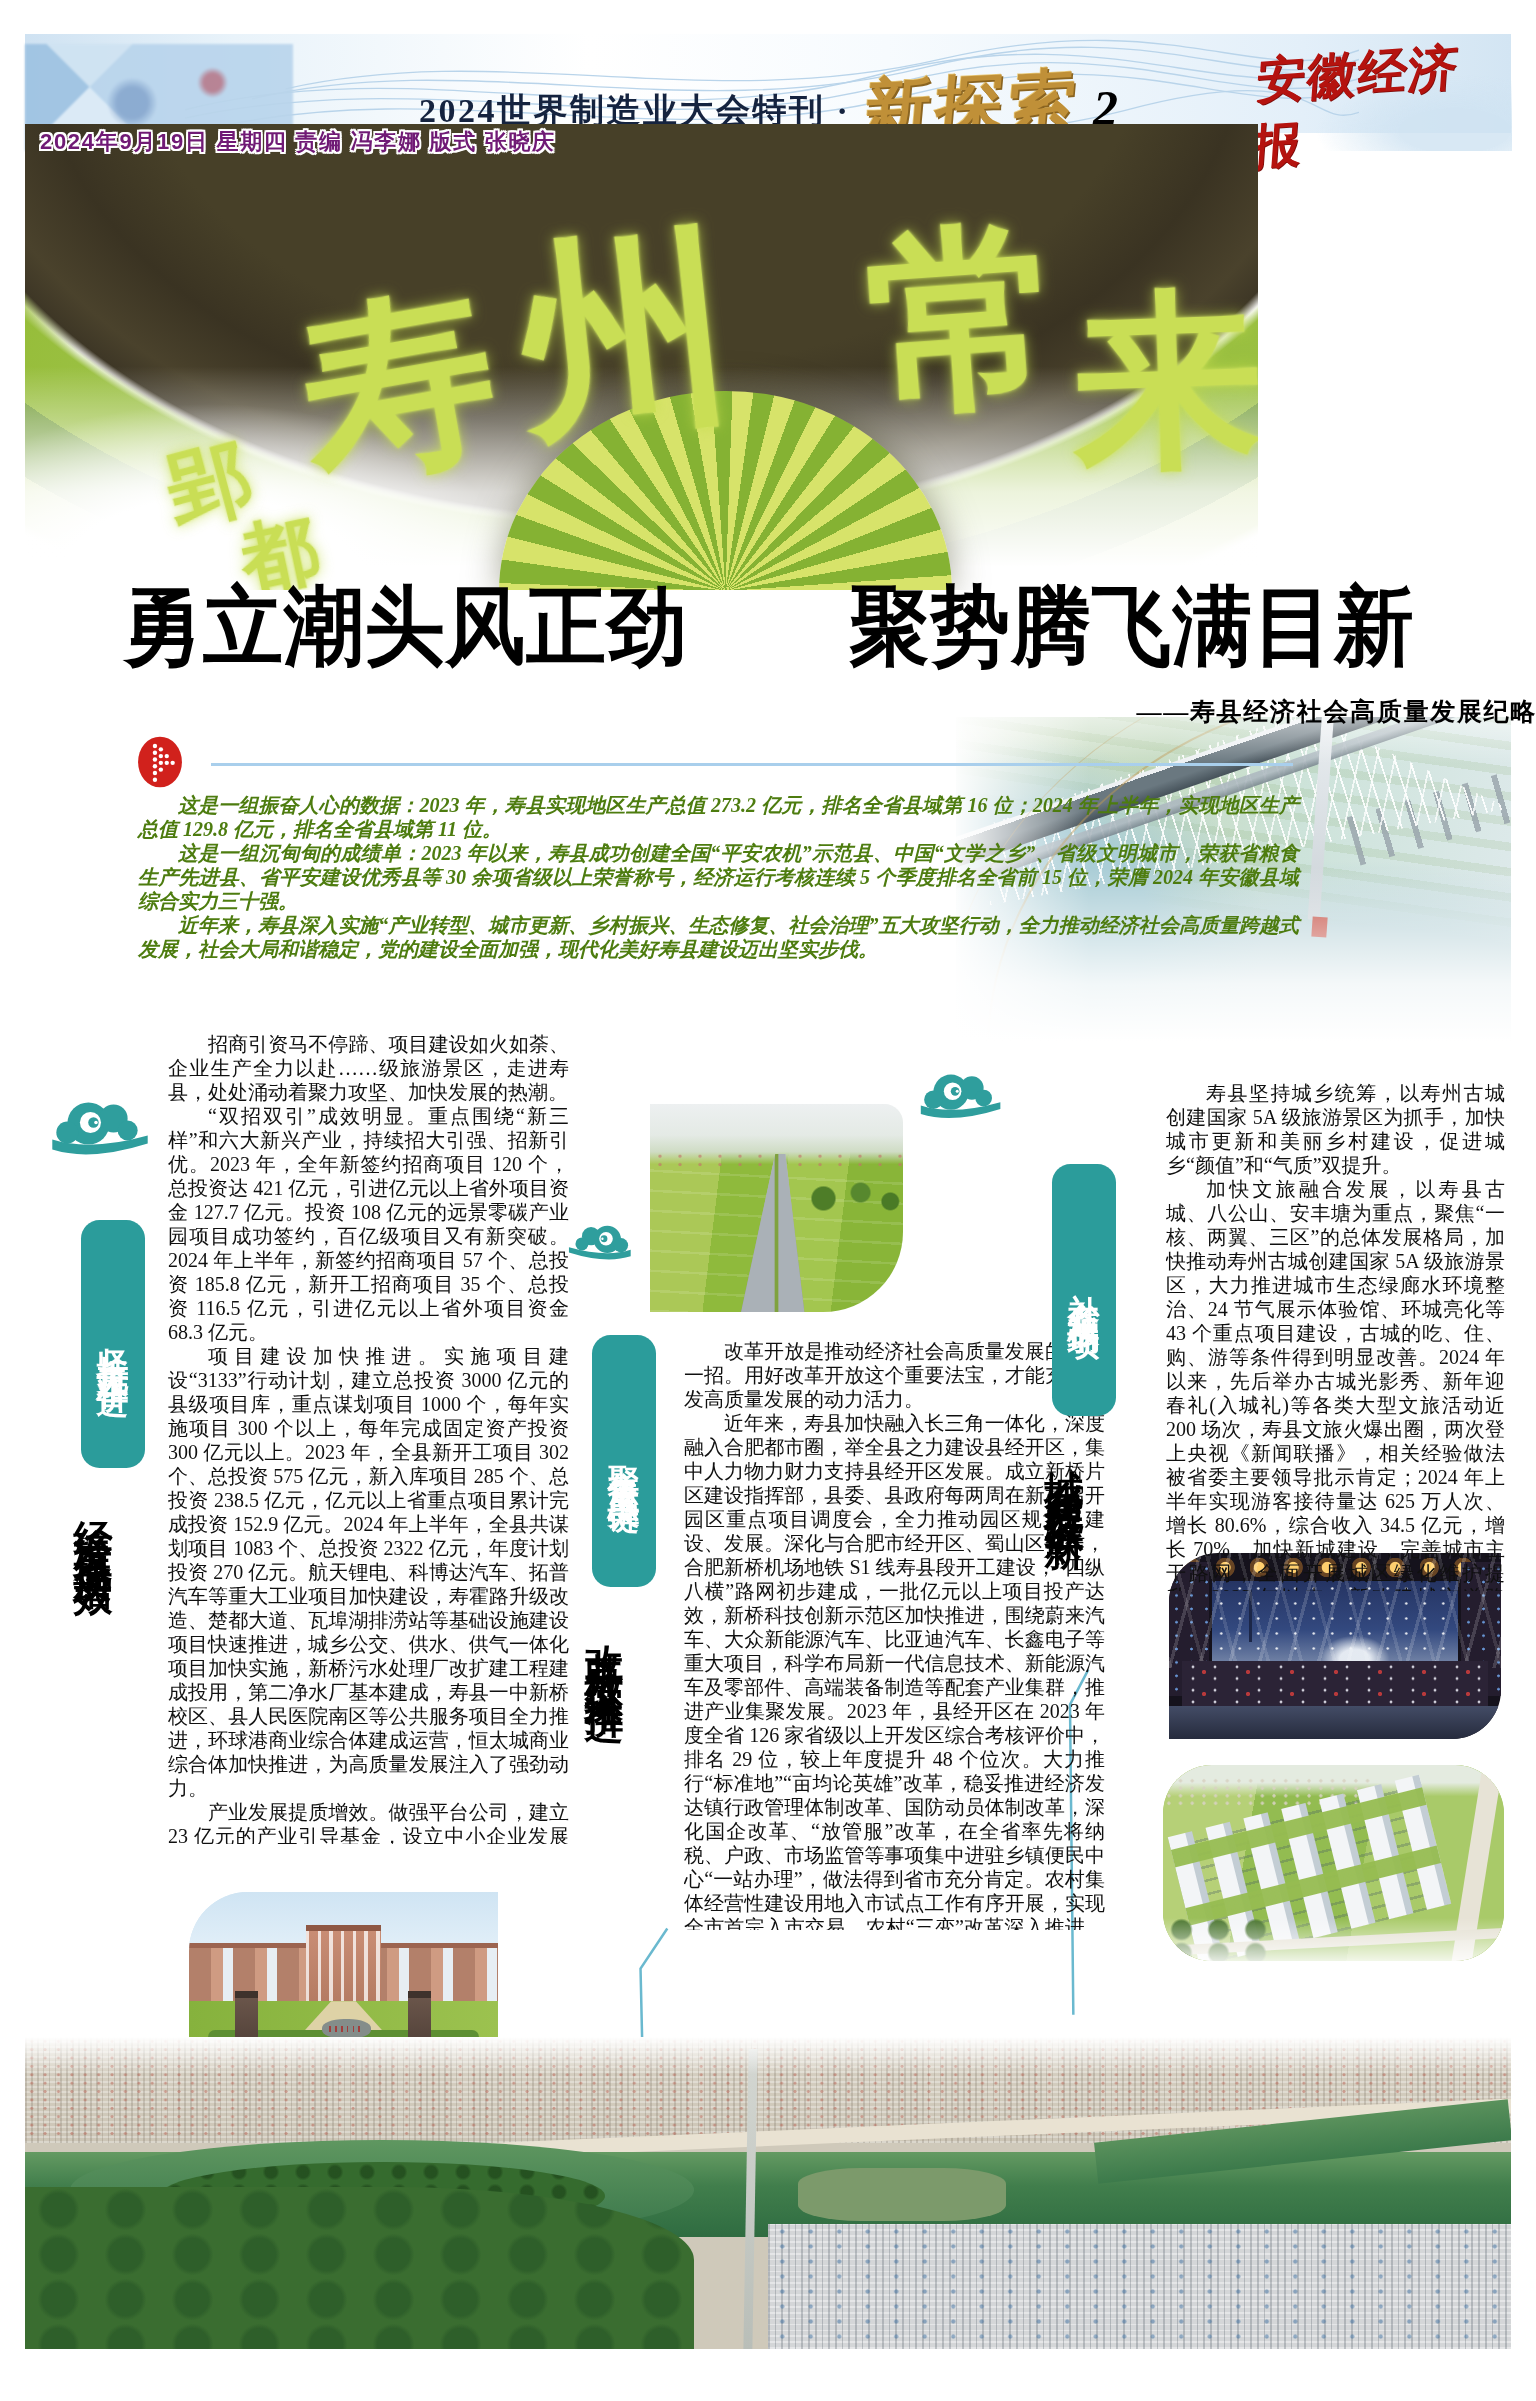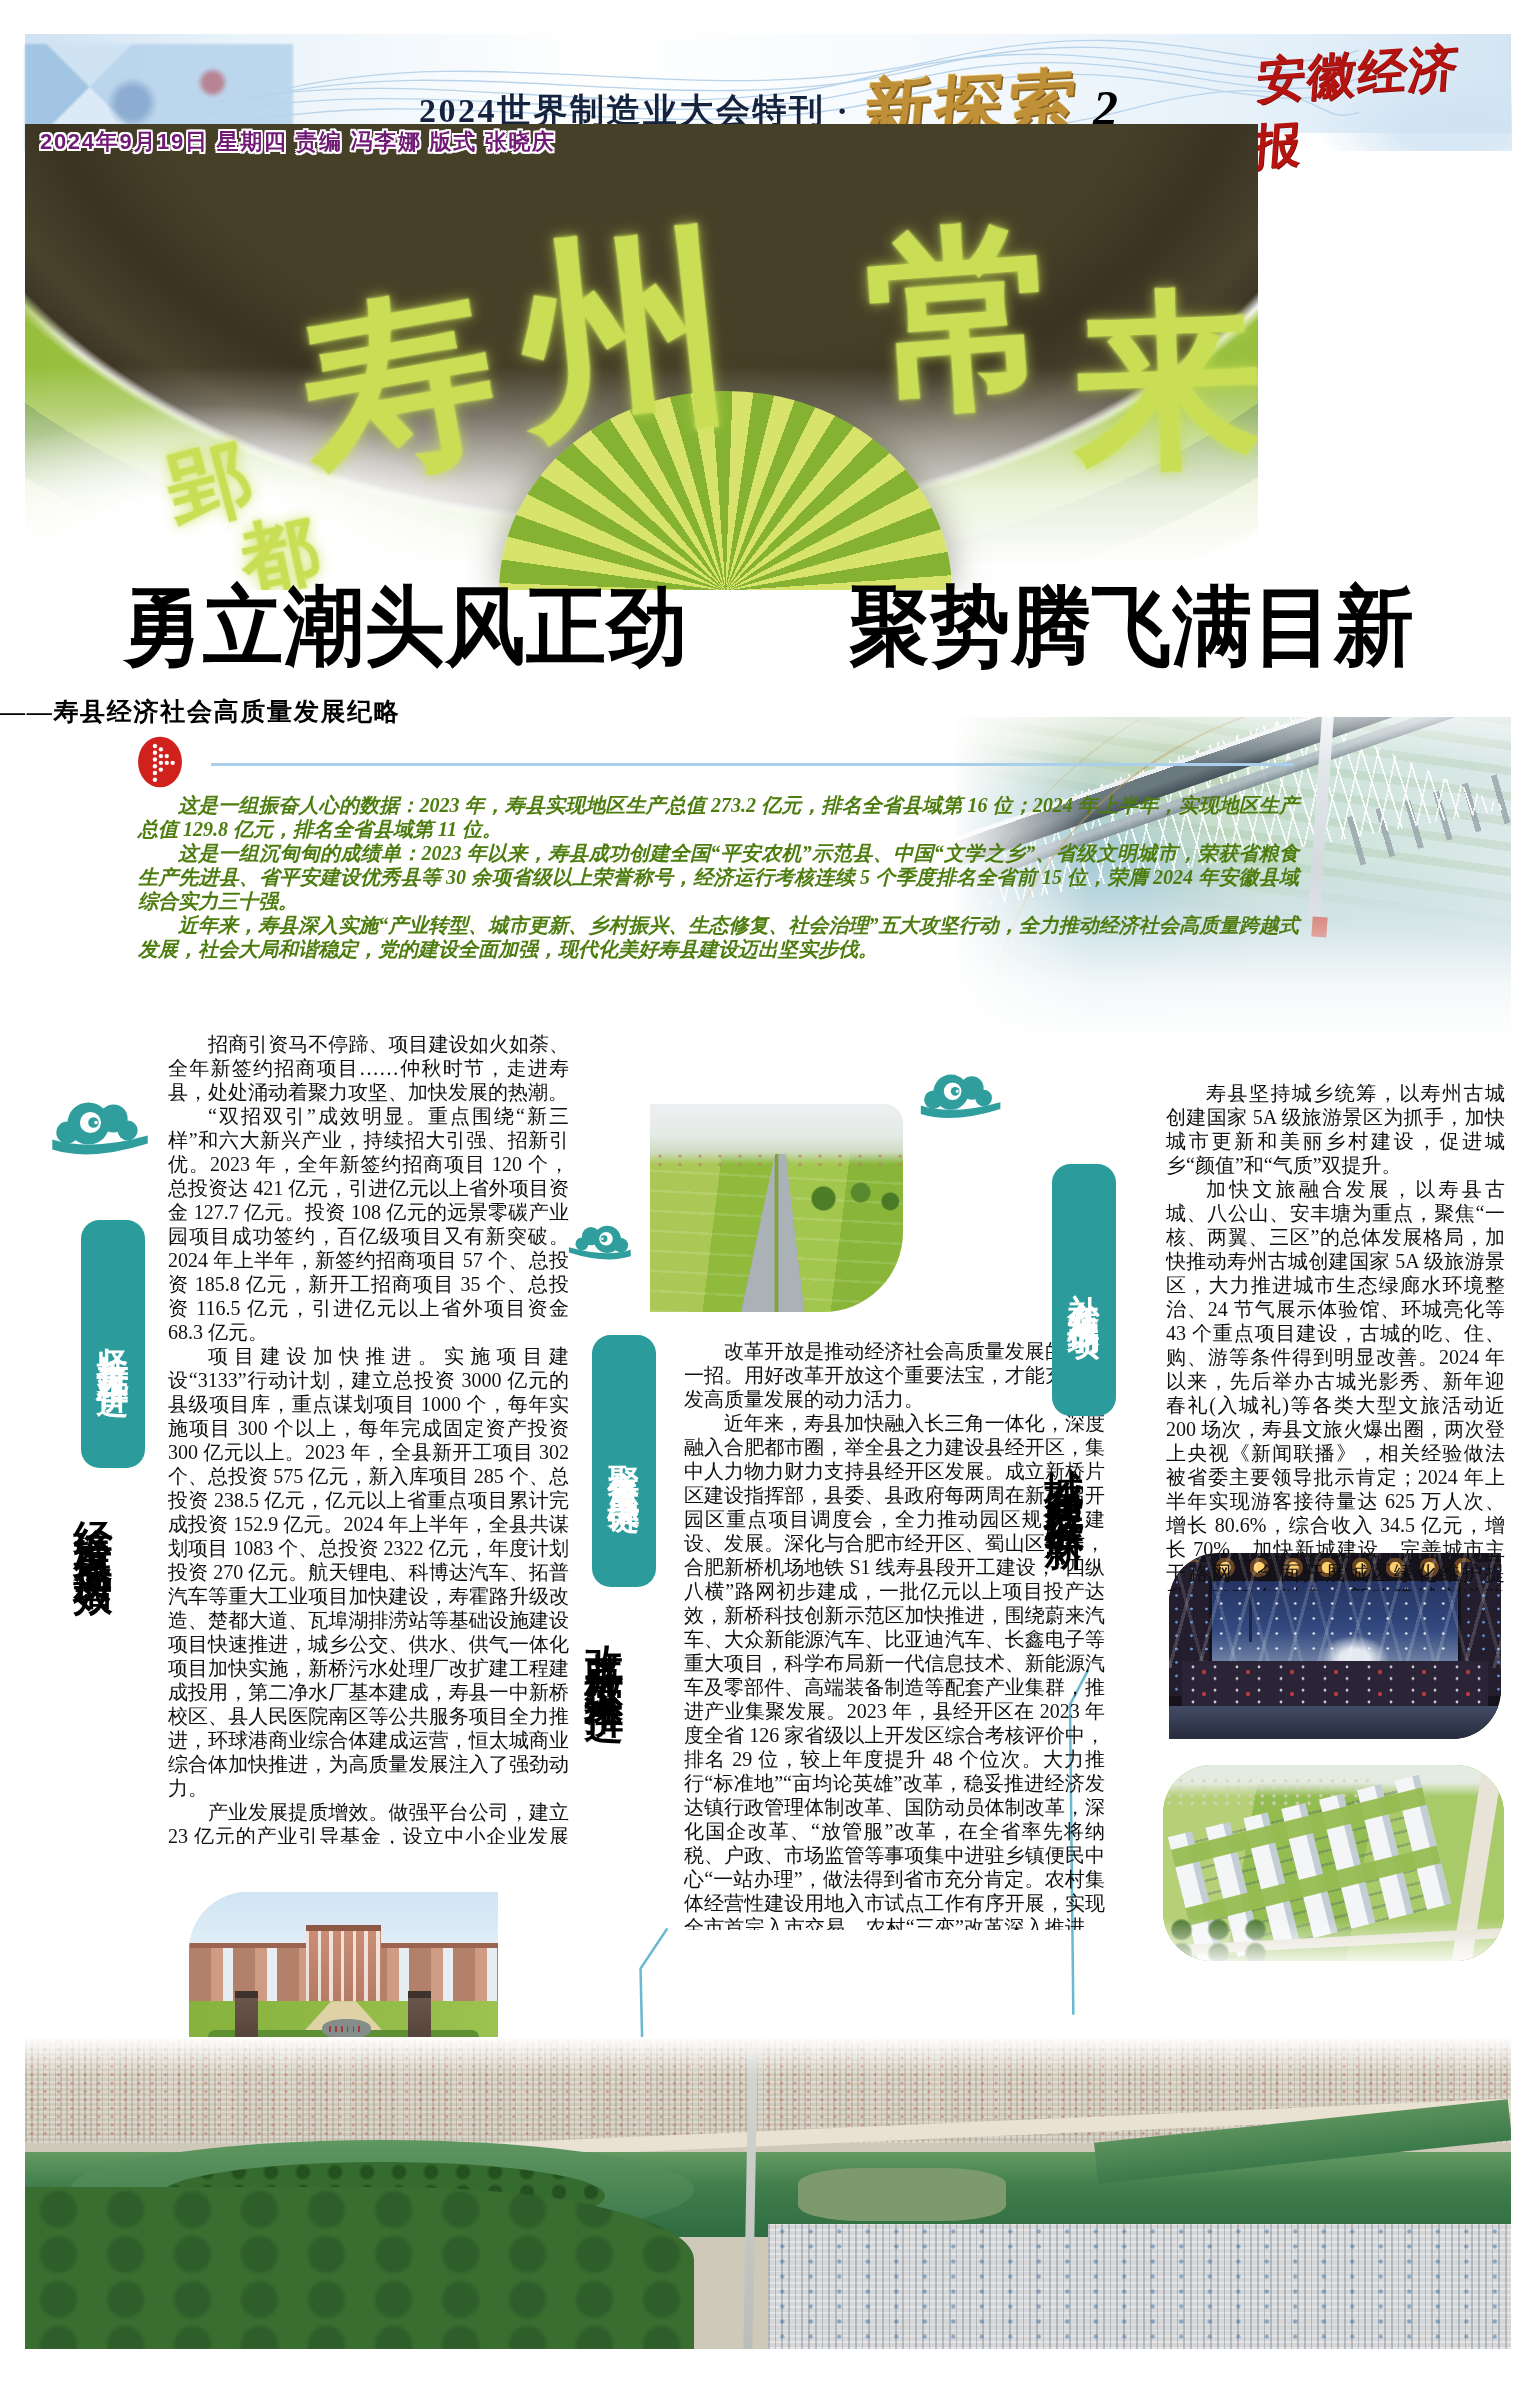--- a/index.html
+++ b/index.html
@@ -54,7 +54,7 @@
   
   .headline{left:0;right:0;top:587px;text-align:center;font-size:80px;font-weight:900;color:#000;
     letter-spacing:0.8px;line-height:1;z-index:5;transform:scaleY(1.08);}
-  .subhead{left:0;right:0;top:695px;text-align:left;font-size:25px;font-weight:700;color:#000;z-index:5;letter-spacing:1.7px;}
+  .subhead{left:0;right:0;top:695px;text-align:right;font-size:25px;font-weight:700;color:#000;z-index:5;letter-spacing:1.7px;}
 
   
   .intro-rule{left:211px;top:763px;width:1082px;height:2.5px;background:#a9cfec;z-index:4;}

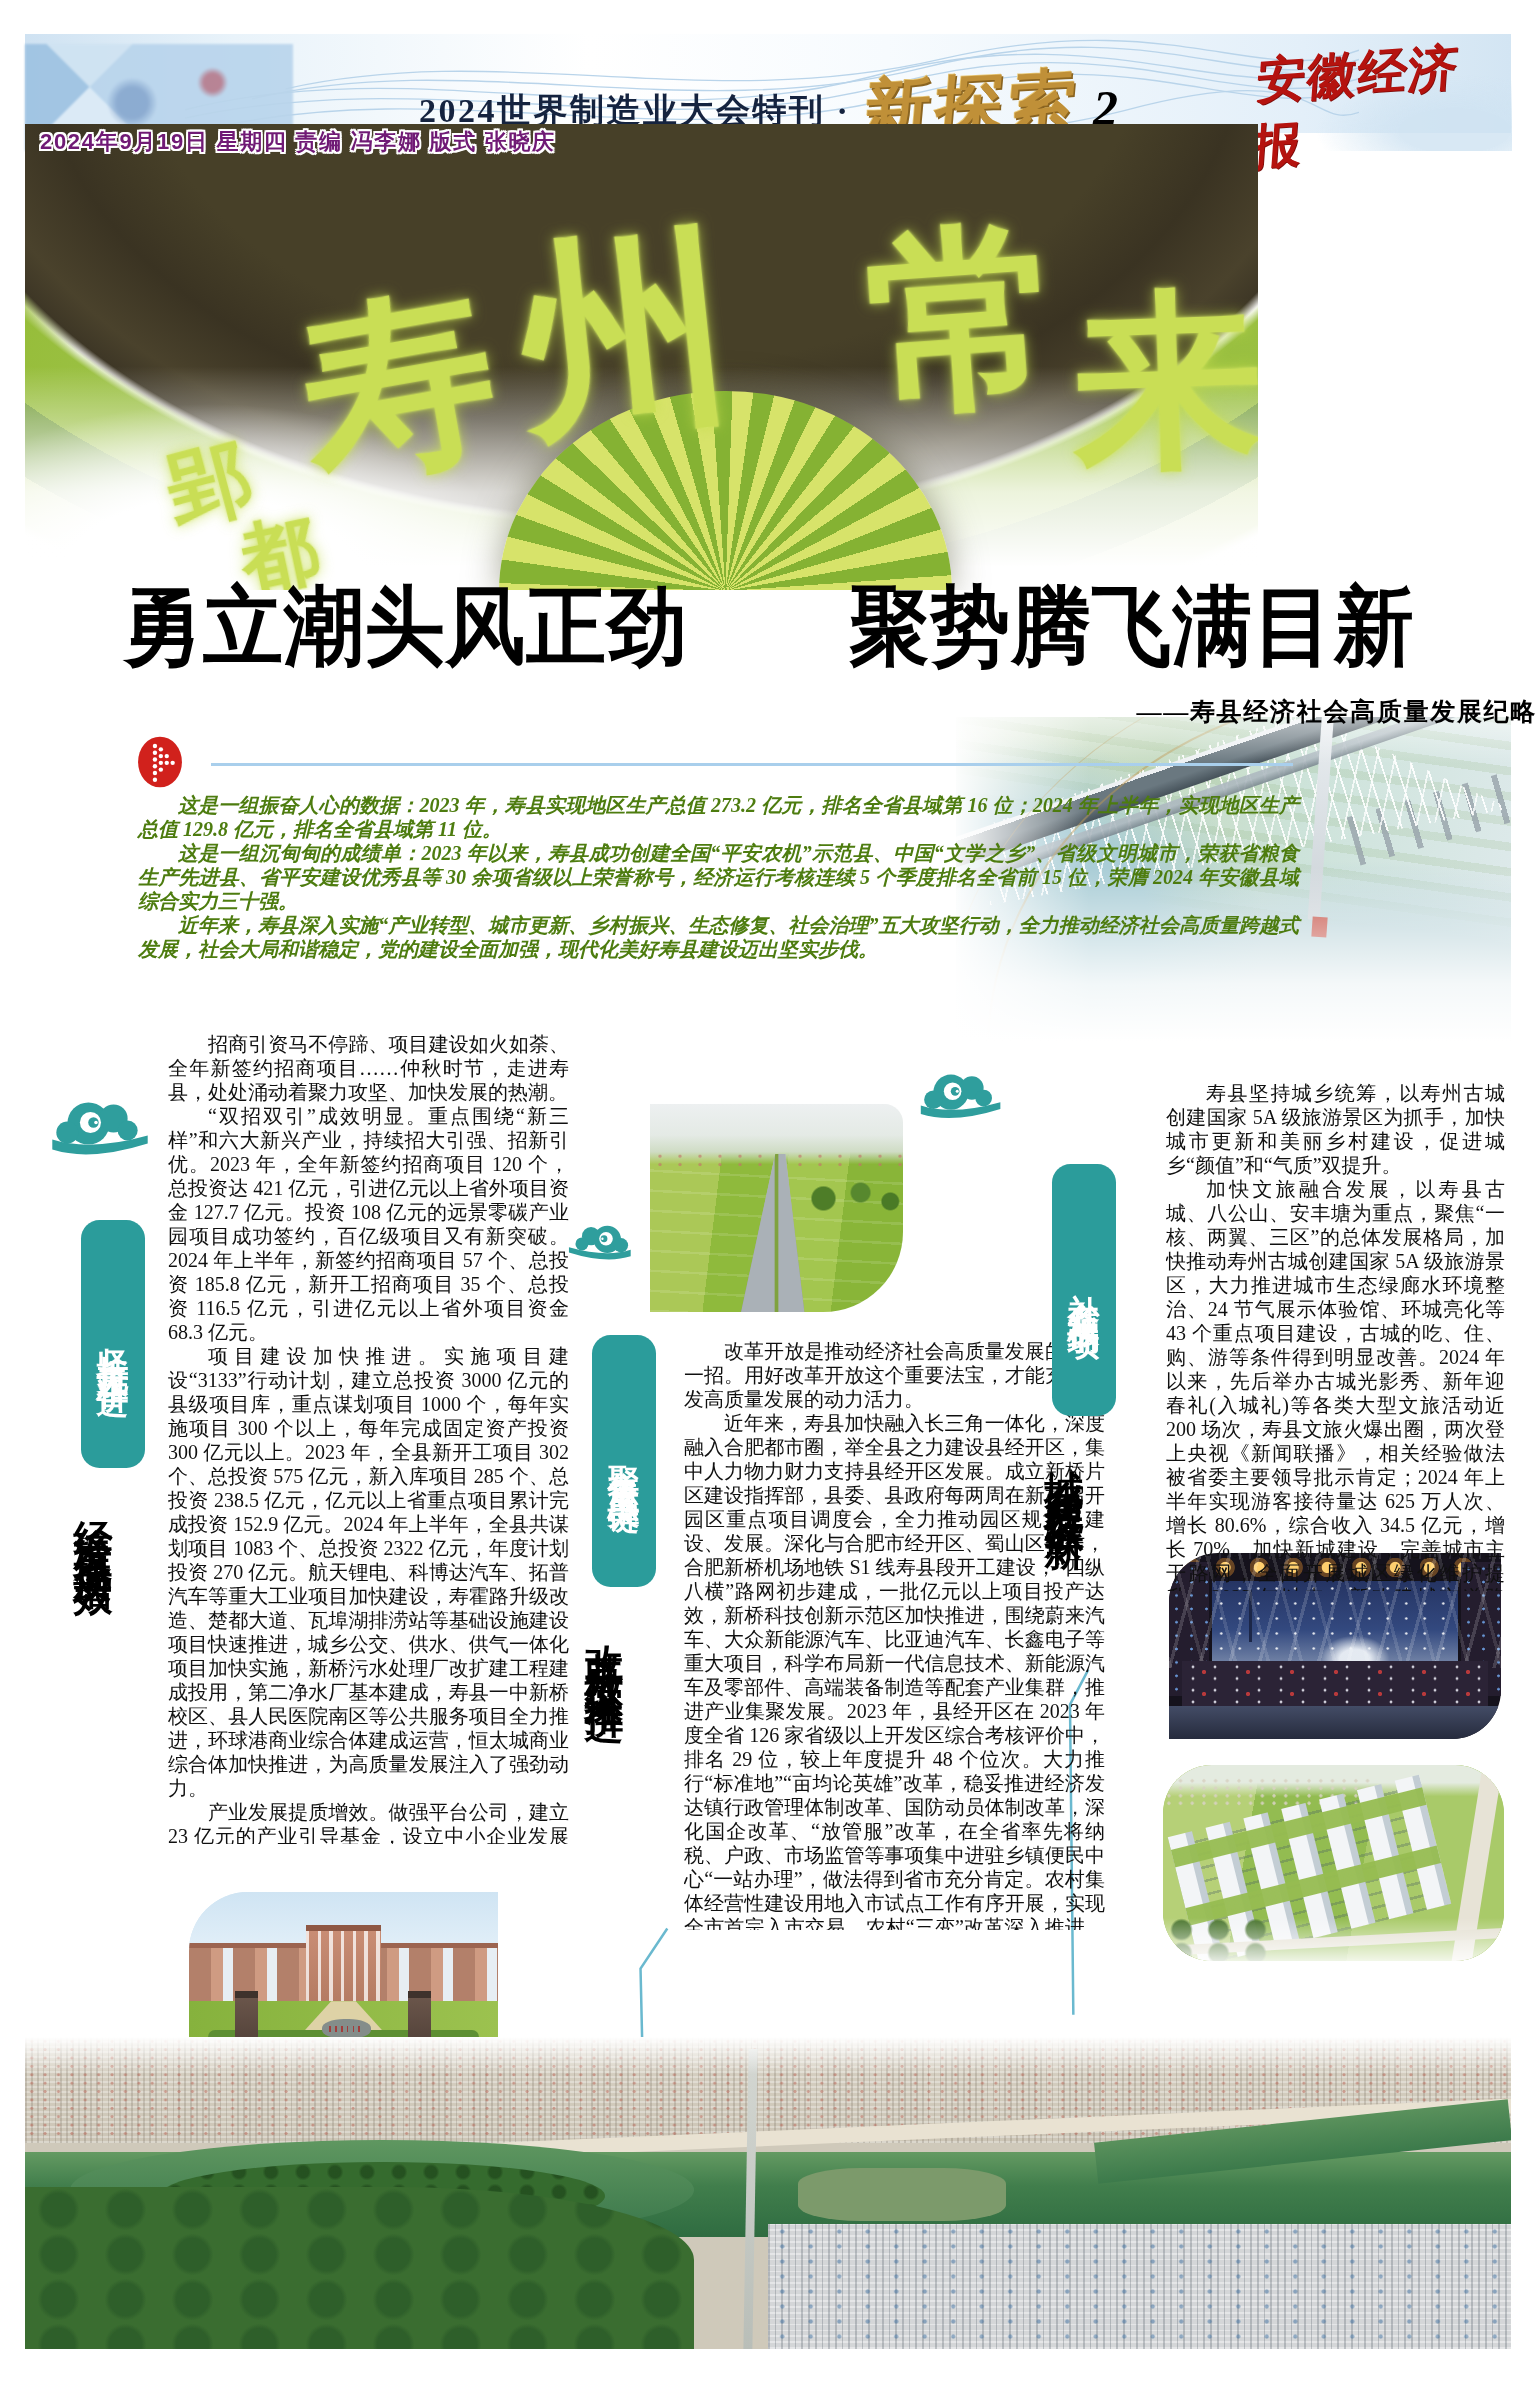--- a/index.html
+++ b/index.html
@@ -307,7 +307,7 @@
   <div class="abs vtitle" style="left:74px;top:1489px;height:470px">经济发展提质增效</div>
 
   <div class="abs bodycol col1">
-    <p>招商引资马不停蹄、项目建设如火如荼、全年新签约招商项目……仲秋时节，走进寿县，处处涌动着聚力攻坚、加快发展的热潮。</p>
+    <p>招商引资马不停蹄、项目建设如火如荼、企业生产全力以赴……级旅游景区，走进寿县，处处涌动着聚力攻坚、加快发展的热潮。</p>
     <p>“双招双引”成效明显。重点围绕“新三样”和六大新兴产业，持续招大引强、招新引优。2023 年，全年新签约招商项目 120 个，总投资达 421 亿元，引进亿元以上省外项目资金 127.7 亿元。投资 108 亿元的远景零碳产业园项目成功签约，百亿级项目又有新突破。2024 年上半年，新签约招商项目 57 个、总投资 185.8 亿元，新开工招商项目 35 个、总投资 116.5 亿元，引进亿元以上省外项目资金 68.3 亿元。</p>
     <p>项目建设加快推进。实施项目建设“3133”行动计划，建立总投资 3000 亿元的县级项目库，重点谋划项目 1000 个，每年实施项目 300 个以上，每年完成固定资产投资 300 亿元以上。2023 年，全县新开工项目 302 个、总投资 575 亿元，新入库项目 285 个、总投资 238.5 亿元，亿元以上省重点项目累计完成投资 152.9 亿元。2024 年上半年，全县共谋划项目 1083 个、总投资 2322 亿元，年度计划投资 270 亿元。航天锂电、科博达汽车、拓普汽车等重大工业项目加快建设，寿霍路升级改造、楚都大道、瓦埠湖排涝站等基础设施建设项目快速推进，城乡公交、供水、供气一体化项目加快实施，新桥污水处理厂改扩建工程建成投用，第二净水厂基本建成，寿县一中新桥校区、县人民医院南区等公共服务项目全力推进，环球港商业综合体建成运营，恒太城商业综合体加快推进，为高质量发展注入了强劲动力。</p>
     <p>产业发展提质增效。做强平台公司，建立 23 亿元的产业引导基金，设立中小企业发展资金 7000 万元，支持实体经济发展。大力实施工业发展倍增行动，累计培育规上工业企业 329 家，位列全市第一；规上服务业企业 7 户，限上商贸企业 132 家。加快实施乡村振兴战略，全县累计培育市级以上农业产业化重点龙头企业 90 家、示范合作社 115 家、示范家庭农场 56 家，累计培育绿色食品、有机农产品 311 个、省级长三角绿色农产品生产加工供应基地 7 个，创建“中国好粮油”品牌产品 11 个、“安徽好粮油”品牌产品 20 个。2023 年，全县粮食总产 180 万吨，实现“二十连丰”，粮食生产工作在省委农村工作会议上作交流发言。加快发展电子商务，2023 年实现电商交易额 58 亿元，今年上半年，实现电商交易额 33 亿元，增长 11%。</p>

